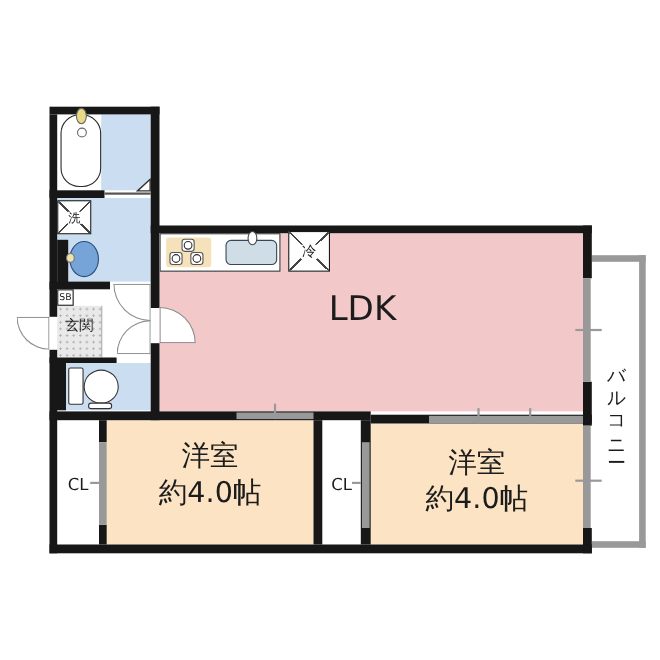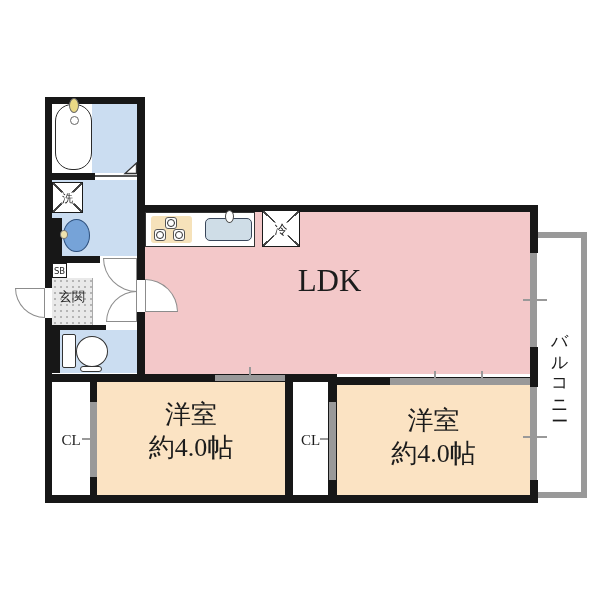--- a/index.html
+++ b/index.html
@@ -20,7 +20,7 @@
     linear-gradient(to bottom right,transparent calc(50% - .8px),#444 calc(50% - .8px),#444 calc(50% + .8px),transparent calc(50% + .8px)),#fff;}
   .xbox > span{position:absolute;top:50%;left:50%;transform:translate(-50%,-50%);background:#fff;padding:0 1px;line-height:1;}
   .fixture{position:absolute;box-sizing:border-box;background:#fff;}
-  .rlabel{position:absolute;text-align:center;font-weight:500;line-height:1.25;font-family:Liberation Serif, serif;}
+  .rlabel{position:absolute;text-align:center;font-weight:500;line-height:1.25;}
   .burner{position:absolute;width:12px;height:12px;background:#fff;border:1px solid #555;border-radius:3px;box-sizing:border-box;}
   .burner i{position:absolute;left:50%;top:50%;width:6px;height:6px;border:1.7px solid #2e2e2e;border-radius:50%;transform:translate(-50%,-50%);}
   .vtext{writing-mode:vertical-rl;text-orientation:mixed;letter-spacing:3px;}

